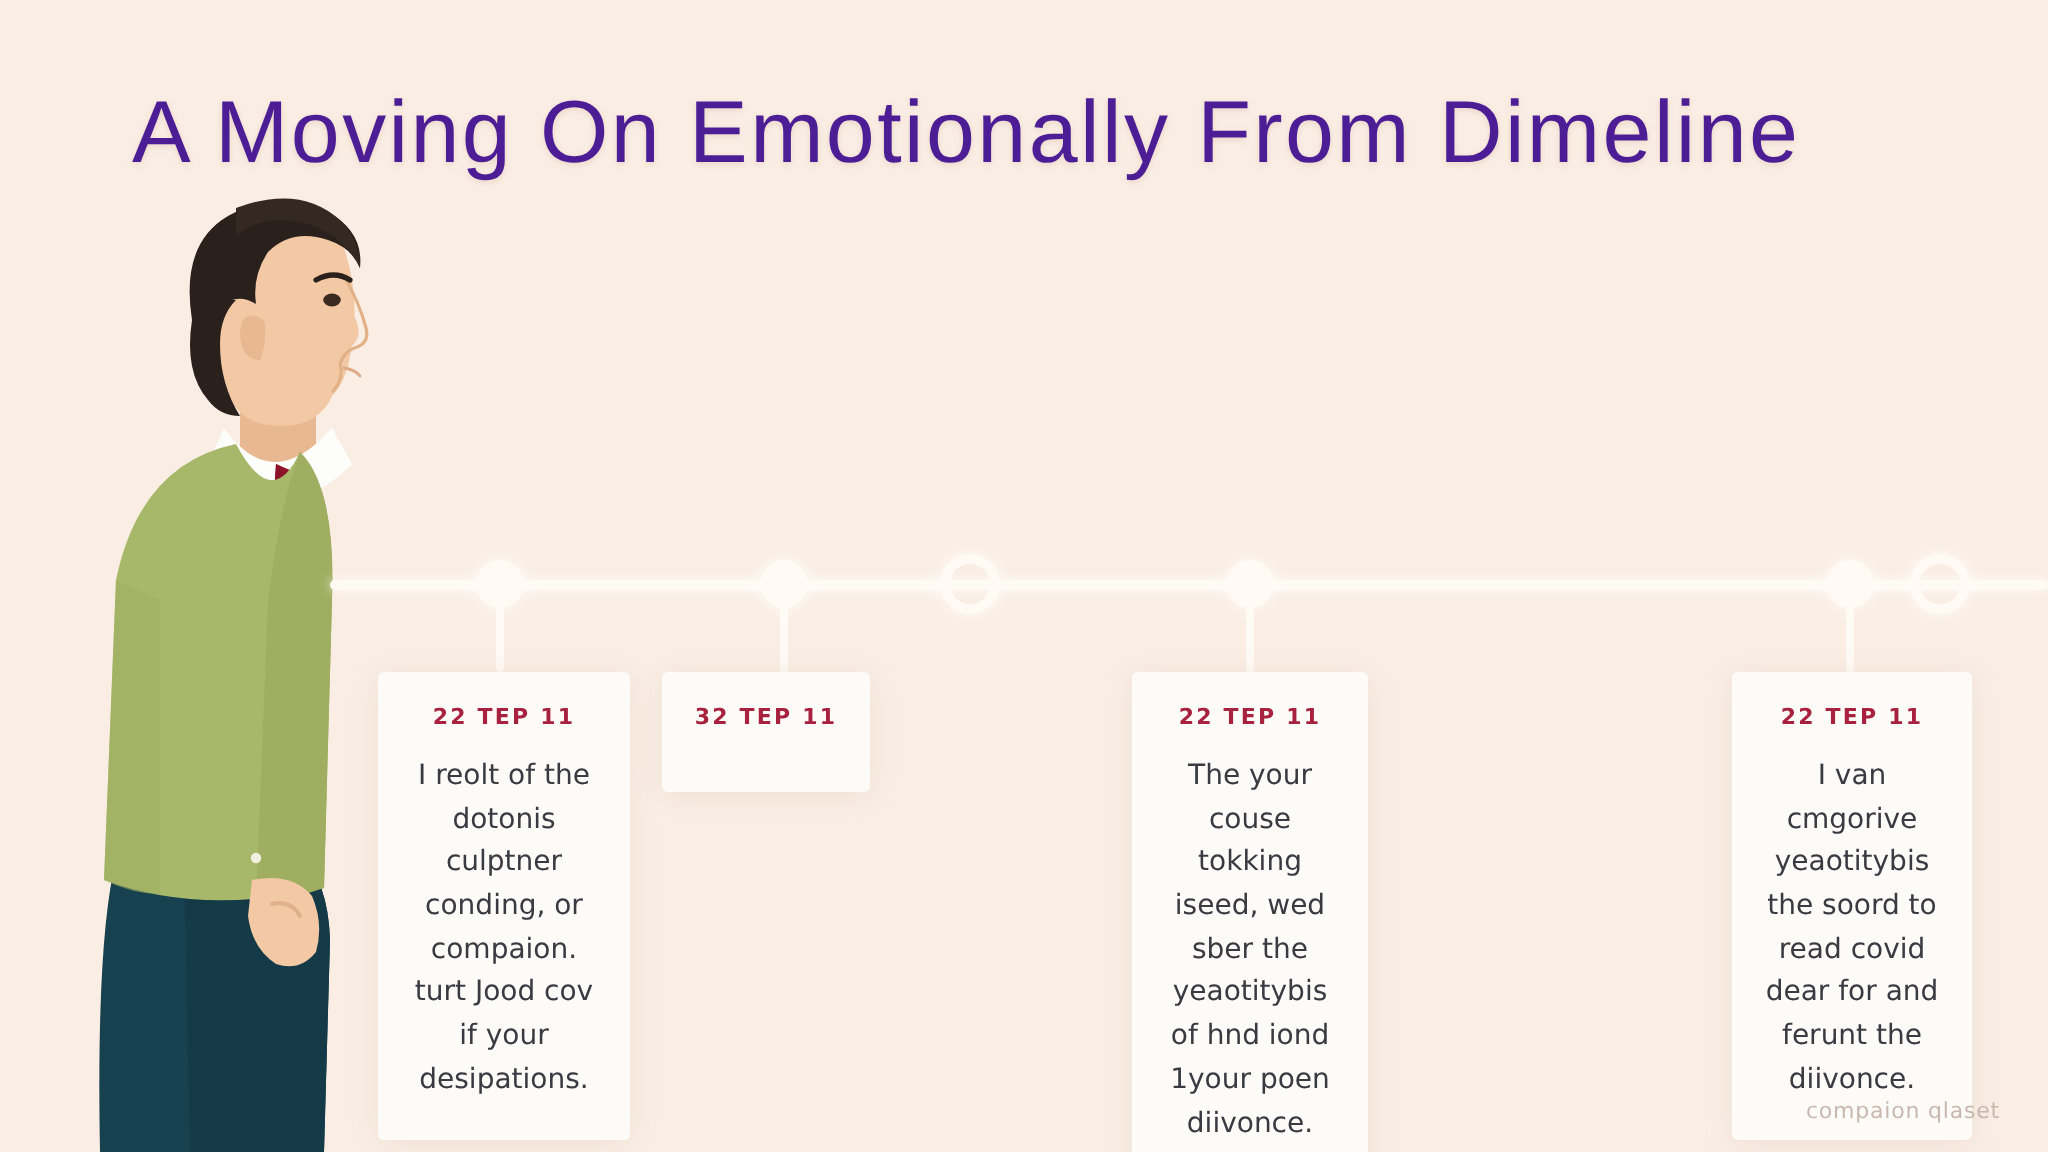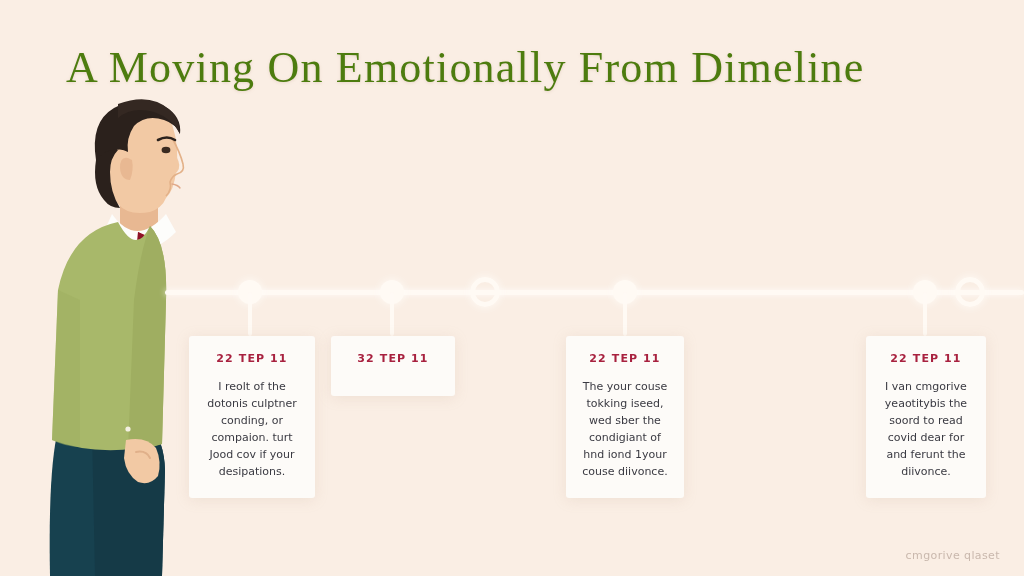--- a/index.html
+++ b/index.html
@@ -16,11 +16,11 @@
     position:absolute;
     left:66px; top:42px;
     width:920px;
-    font-family:Liberation Serif, serif;
+    font-family:Liberation Sans, sans-serif;
     font-size:44px;
     font-weight:300;
     letter-spacing:1.2px;
-    color:#4d7c0f;
+    color:#4c1d95;
     white-space:nowrap;
     text-shadow:0 1px 3px rgba(200,170,150,0.35);
   }

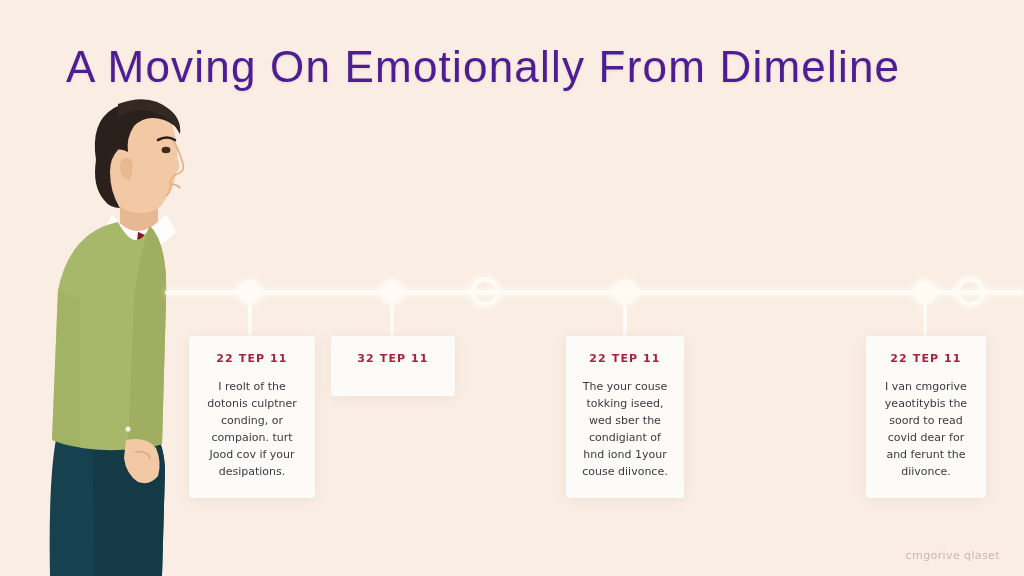--- a/index.html
+++ b/index.html
@@ -163,7 +163,7 @@
     <div class="body">I reolt of the dotonis culptner conding, or compaion. turt Jood cov if your desipations.</div>
   </div>
 
-  <div class="card" style="left:331px;width:124px">
+  <div class="card" style="left:331px;width:104px">
     <div class="step">32 TEP 11</div>
   </div>
 

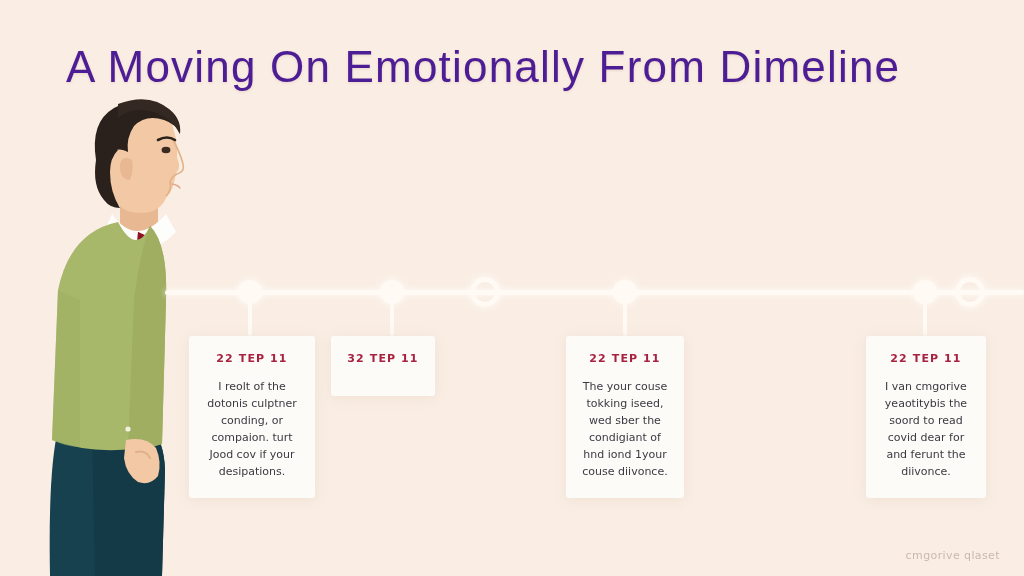--- a/index.html
+++ b/index.html
@@ -75,7 +75,7 @@
     margin-bottom:13px;
   }
   .card .body {
-    font-size:11px;
+    font-size:14px;
     line-height:1.55;
     color:#3a3a42;
   }

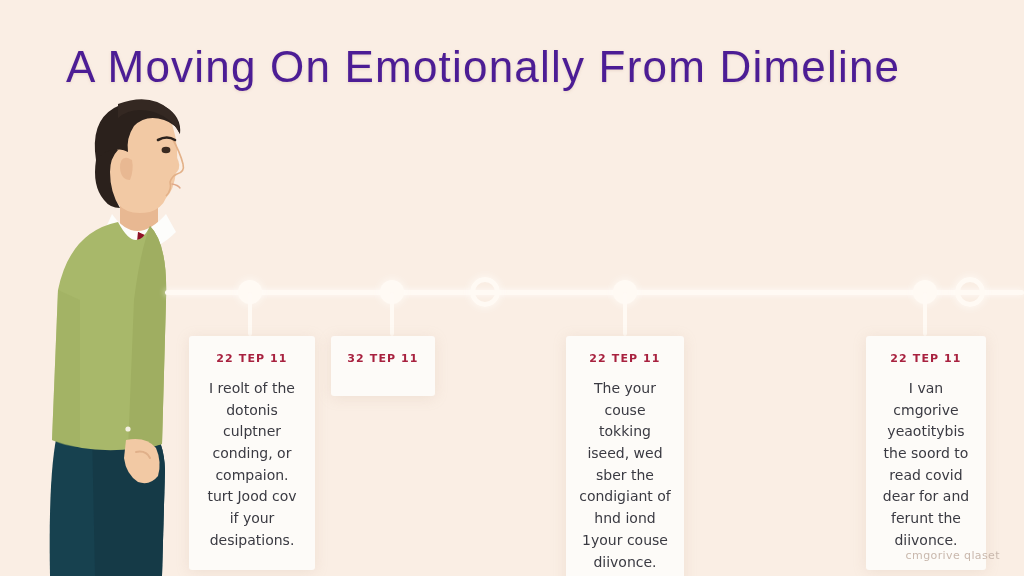--- a/index.html
+++ b/index.html
@@ -169,7 +169,7 @@
 
   <div class="card" style="left:566px;width:118px">
     <div class="step">22 TEP 11</div>
-    <div class="body">The your couse tokking iseed, wed sber the condigiant of hnd iond 1your couse diivonce.</div>
+    <div class="body">The your couse tokking iseed, wed sber the yeaotitybis of hnd iond 1your poen diivonce.</div>
   </div>
 
   <div class="card" style="left:866px;width:120px">

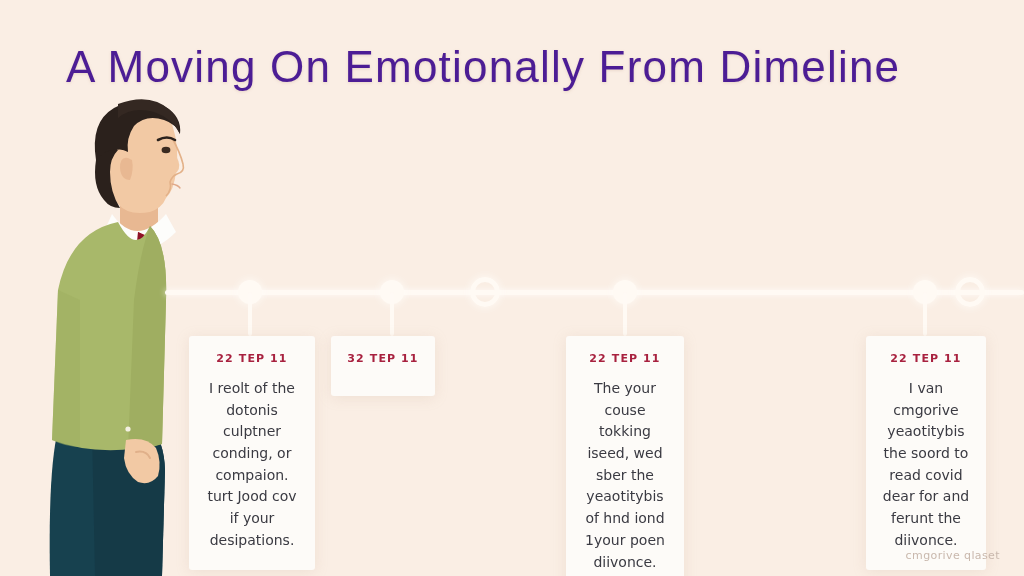--- a/index.html
+++ b/index.html
@@ -177,7 +177,7 @@
     <div class="body">I van cmgorive yeaotitybis the soord to read covid dear for and ferunt the diivonce.</div>
   </div>
 
-  <div class="watermark">cmgorive qlaset</div>
+  <div class="watermark">compaion qlaset</div>
 
 </div>
 

